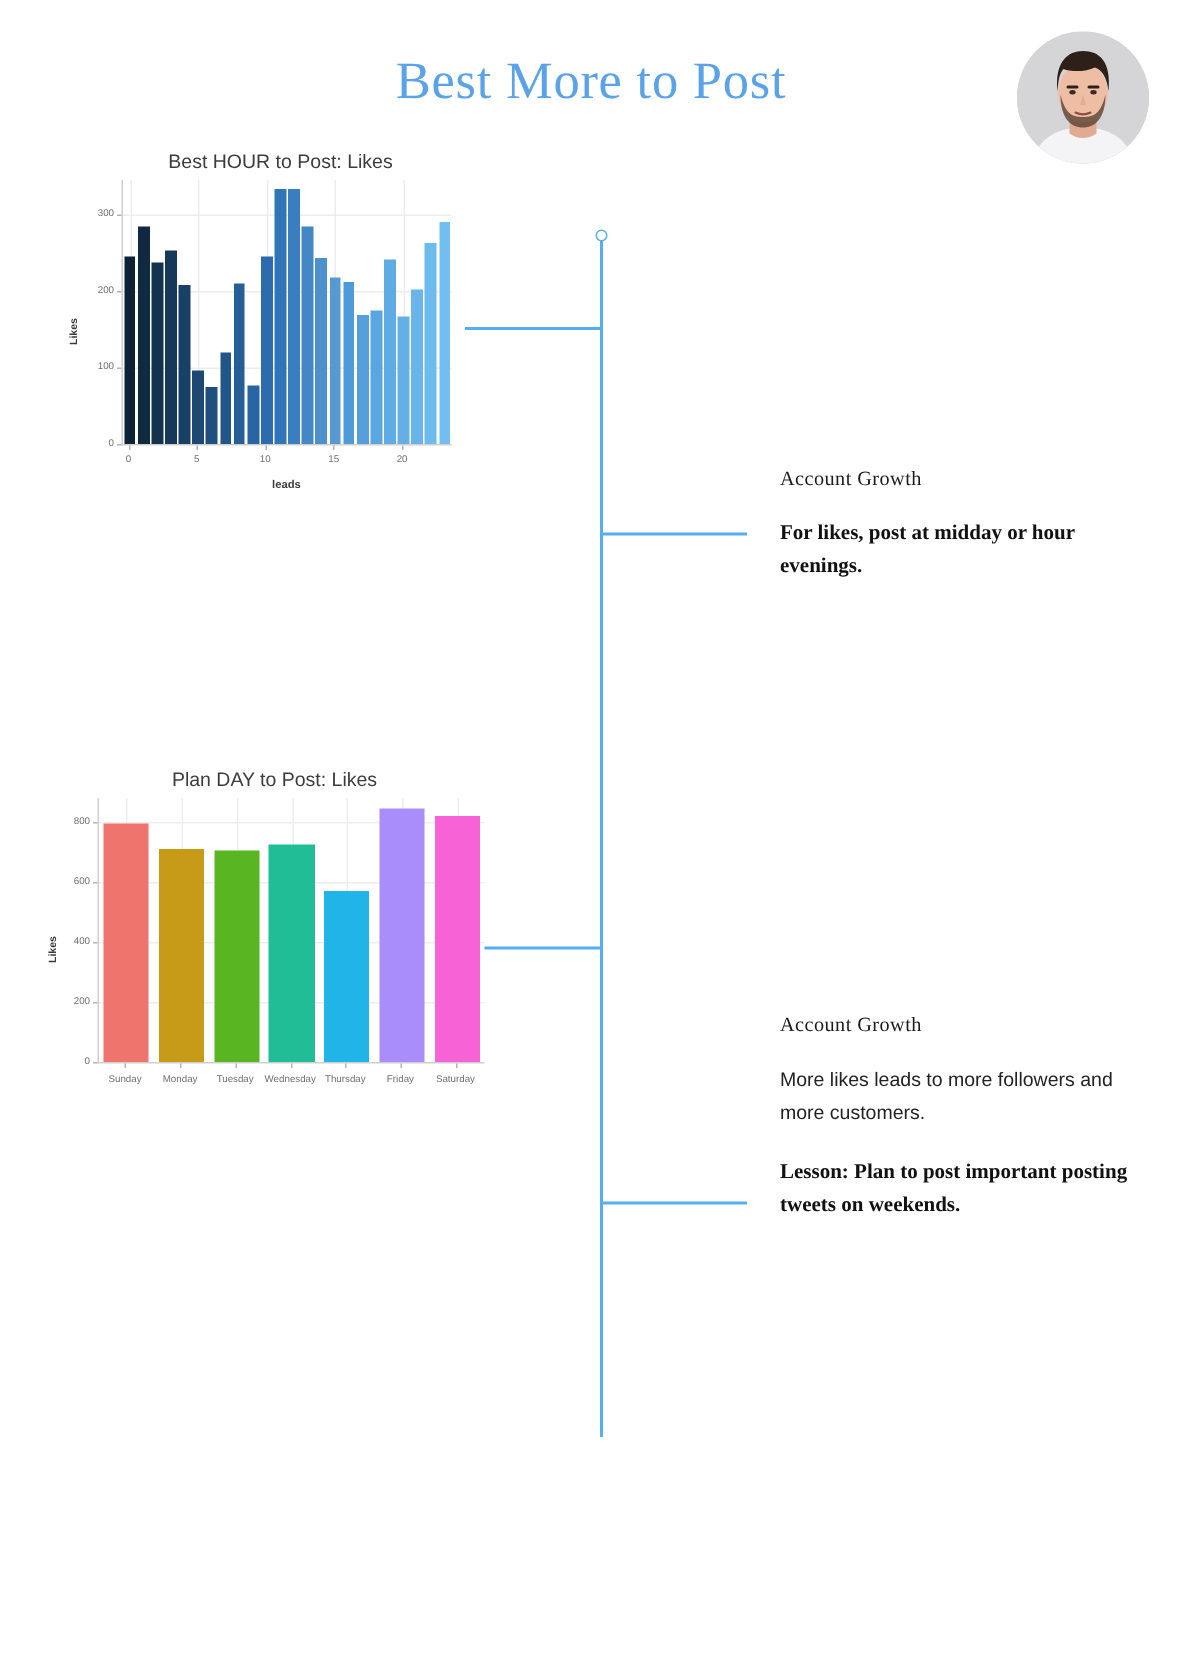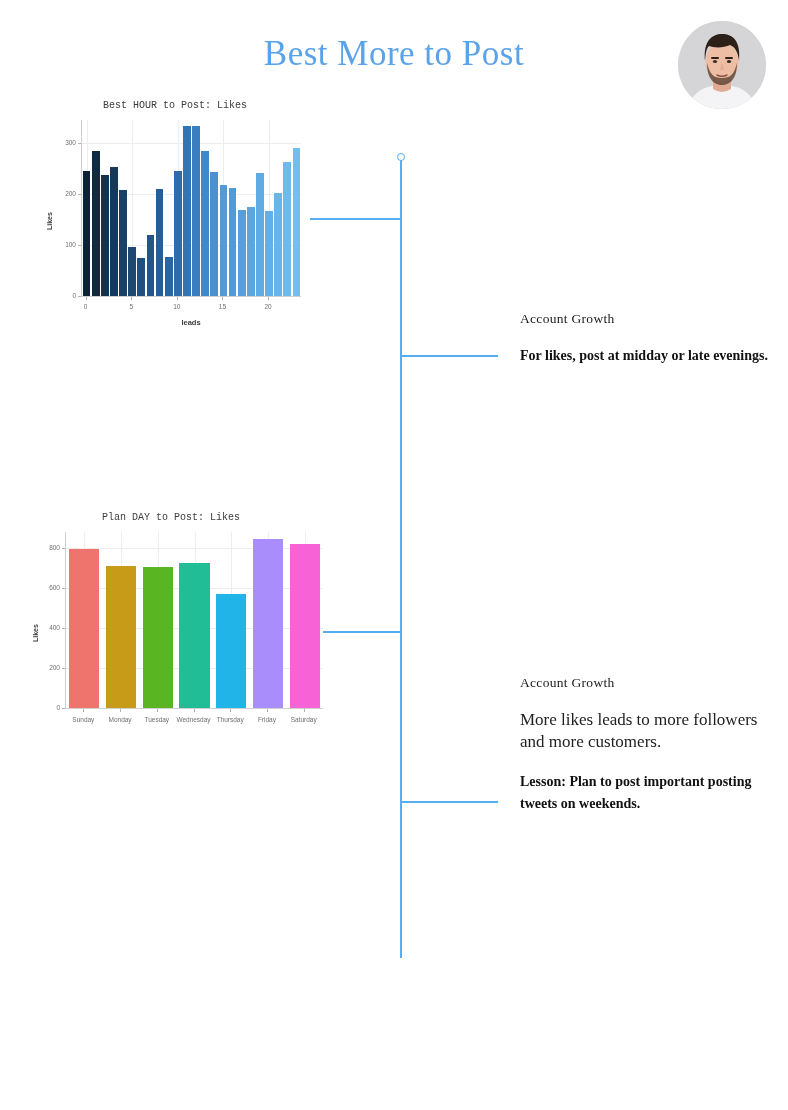--- a/index.html
+++ b/index.html
@@ -69,11 +69,11 @@
   .chart { position: absolute; }
   .chart-title {
     position: absolute;
-    top: 0; left: 3px; width: 100%;
+    top: 0; left: 15px; width: 100%;
     text-align: center;
-    font-size: 10px;
+    font-size: 13px;
     color: #3c3c3c;
-    font-family: Liberation Mono, monospace;
+    font-family: Liberation Sans, sans-serif;
   }
   .plot {
     position: absolute;

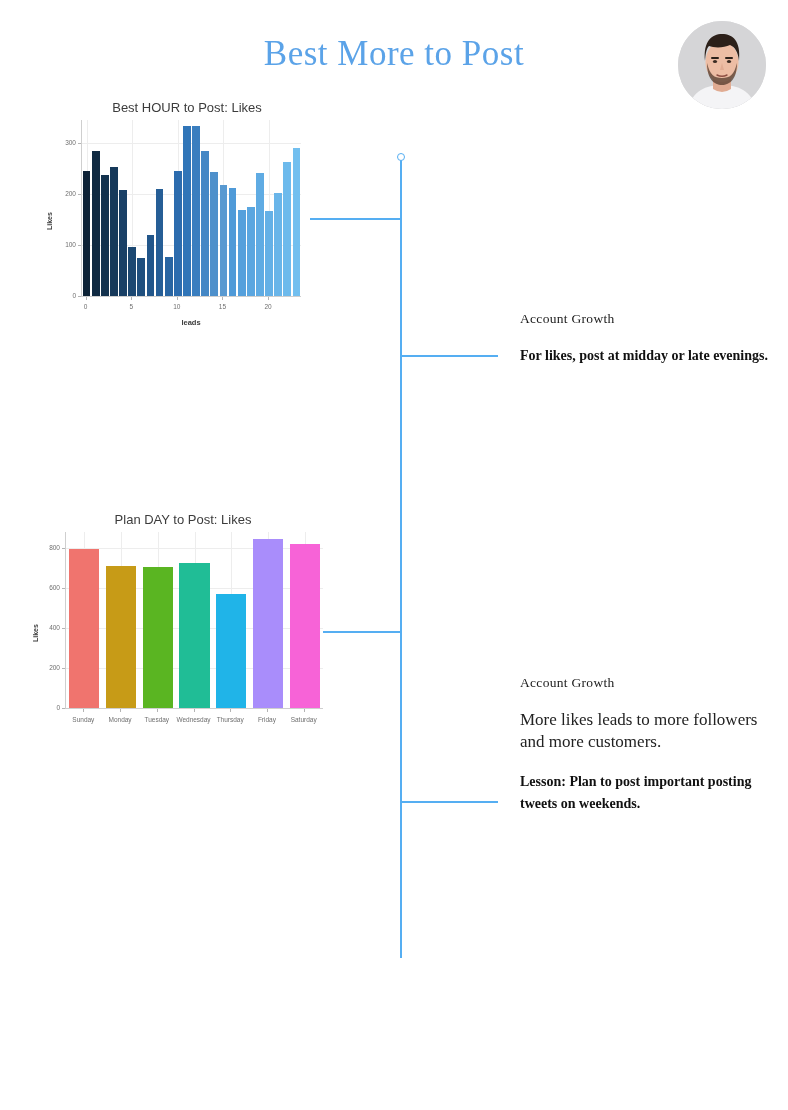--- a/index.html
+++ b/index.html
@@ -323,7 +323,7 @@
 
   <div class="text-block" id="text-block-1">
     <div class="block-heading">Account Growth</div>
-    <div class="block-strong">For likes, post at midday or late evenings.</div>
+    <div class="block-strong">For likes, post at midday or hour evenings.</div>
   </div>
 
   <div class="text-block" id="text-block-2">

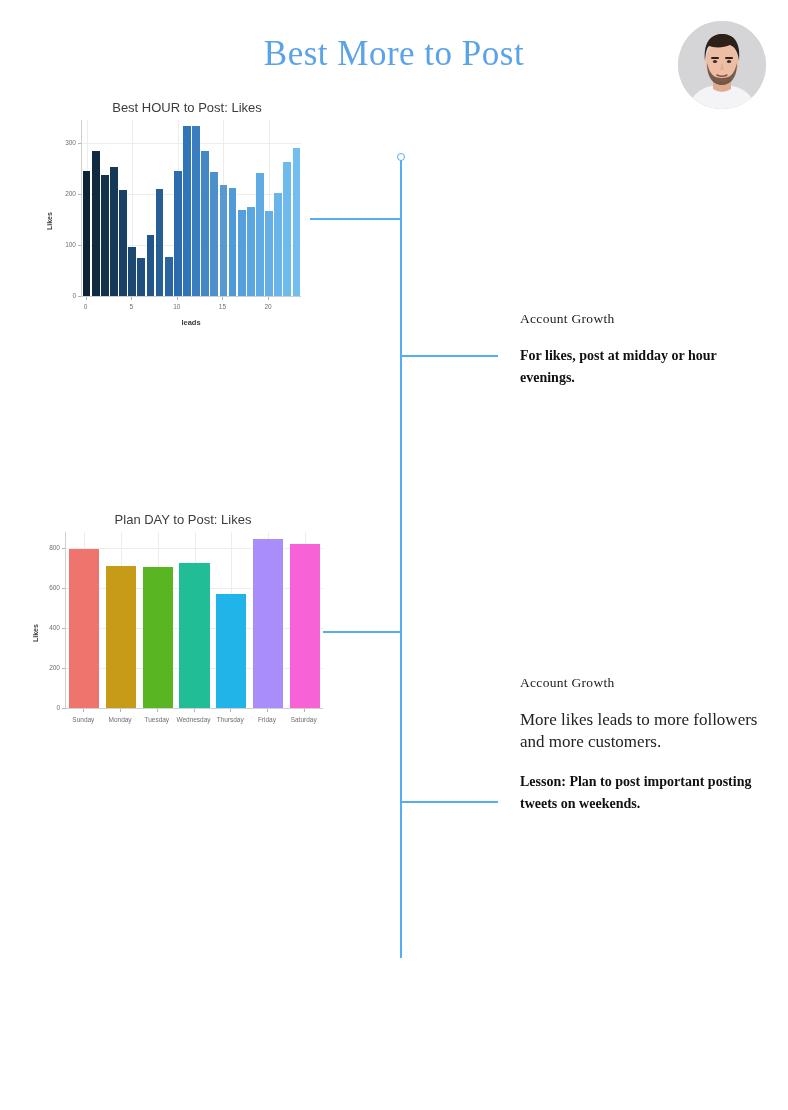--- a/index.html
+++ b/index.html
@@ -164,8 +164,8 @@
     margin-bottom: 18px;
   }
   .block-body {
-    font-family: Liberation Serif, serif;
-    font-size: 17px;
+    font-family: Liberation Sans, sans-serif;
+    font-size: 13px;
     font-weight: 400;
     color: #222222;
     line-height: 22px;

